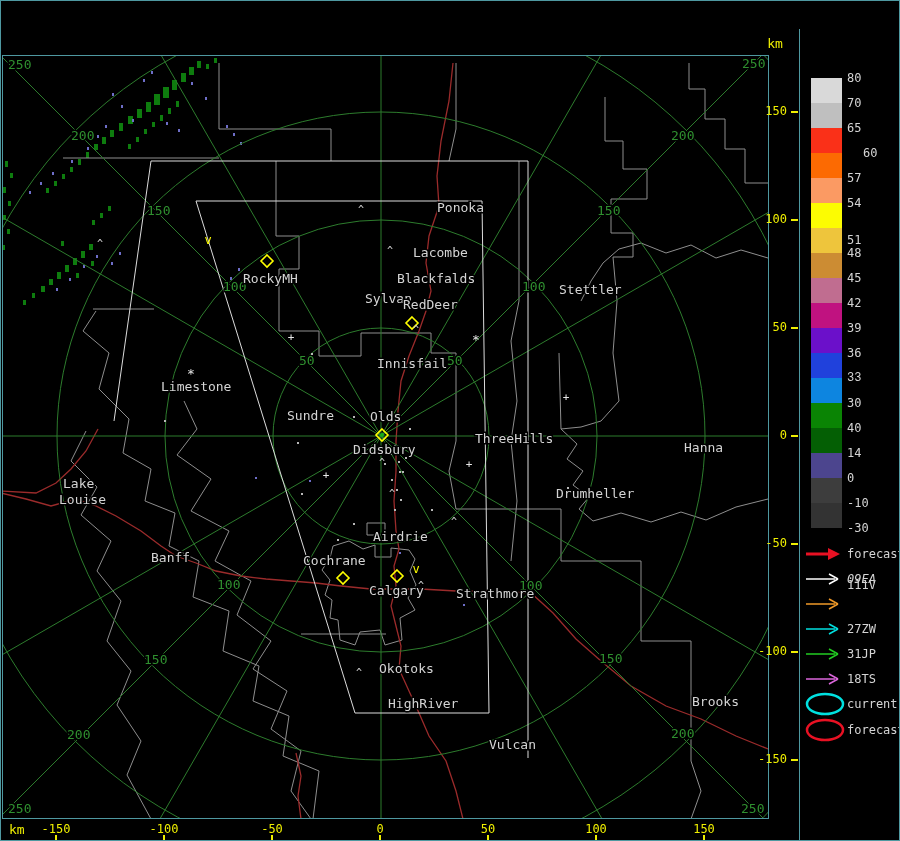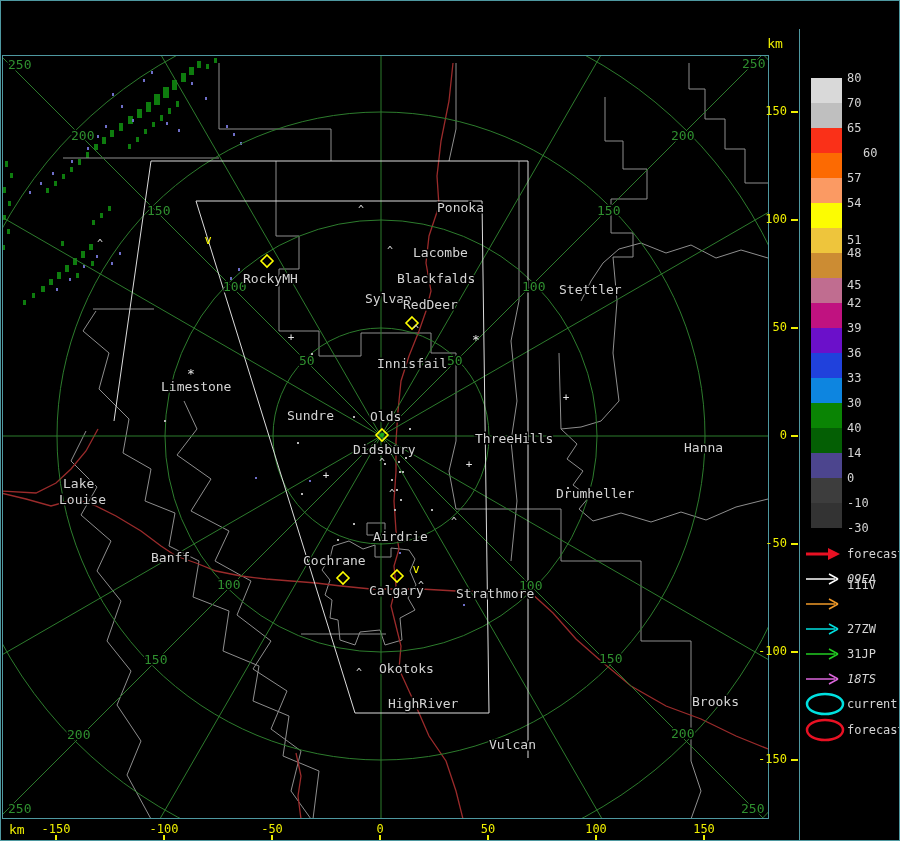--- a/index.html
+++ b/index.html
@@ -330,7 +330,7 @@
     <div class="cb-swatch" style="top: 252px; background: rgb(204, 140, 51);"></div>
     <div class="cb-label" style="top: 245px;">48</div>
     <div class="cb-swatch" style="top: 277px; background: rgb(192, 109, 144);"></div>
-    <div class="cb-label" style="top: 270px; margin-top: 7px;">45</div>
+    <div class="cb-label" style="top: 270px;">45</div>
     <div class="cb-swatch" style="top: 302px; background: rgb(192, 18, 128);"></div>
     <div class="cb-label" style="top: 295px;">42</div>
     <div class="cb-swatch" style="top: 327px; background: rgb(107, 16, 202);"></div>

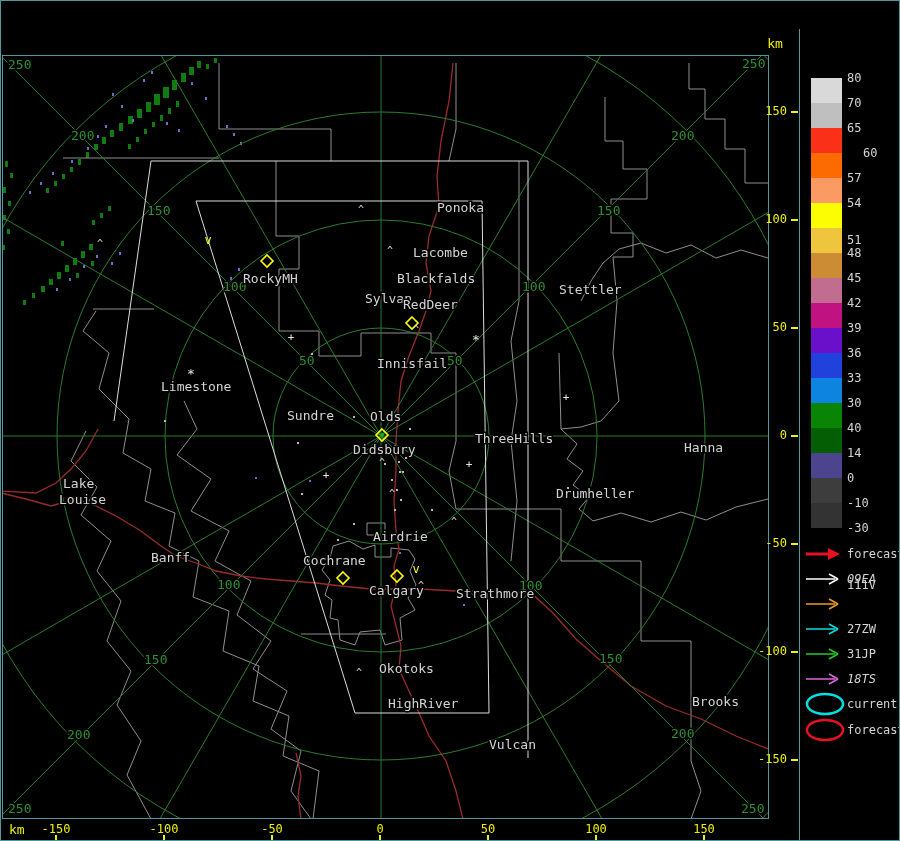--- a/index.html
+++ b/index.html
@@ -338,7 +338,7 @@
     <div class="cb-swatch" style="top: 352px; background: rgb(32, 65, 220);"></div>
     <div class="cb-label" style="top: 345px;">36</div>
     <div class="cb-swatch" style="top: 377px; background: rgb(13, 133, 224);"></div>
-    <div class="cb-label" style="top: 370px;">33</div>
+    <div class="cb-label" style="top: 370px; font-family: Liberation Mono, monospace;">33</div>
     <div class="cb-swatch" style="top: 402px; background: rgb(10, 132, 4);"></div>
     <div class="cb-label" style="top: 395px;">30</div>
     <div class="cb-swatch" style="top: 427px; background: rgb(4, 95, 4);"></div>

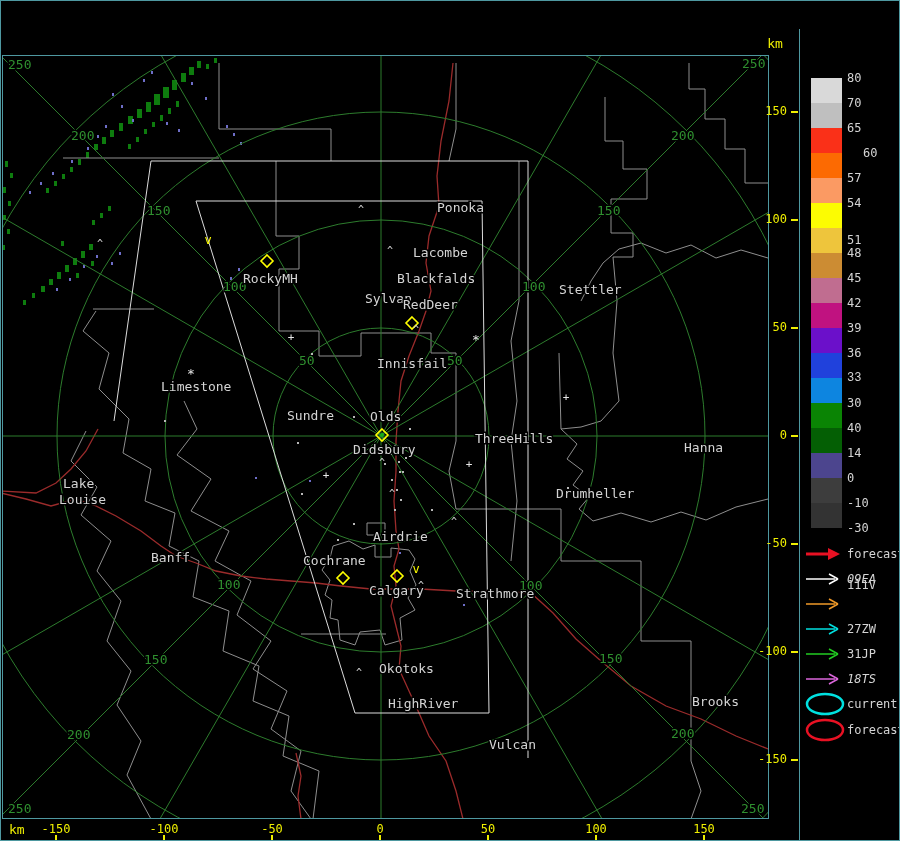--- a/index.html
+++ b/index.html
@@ -384,7 +384,7 @@
         <line x1="34" y1="12" x2="25" y2="7" stroke="#dd66dd" stroke-width="1.5"></line>
         <line x1="34" y1="12" x2="25" y2="17" stroke="#dd66dd" stroke-width="1.5"></line>
       </svg></div>
-    <div class="lg-label" style="top: 671px; font-style: italic;">18TS</div>
+    <div class="lg-label" style="top: 671px;">18TS</div>
     <div class="lg-glyph" style="top: 691px;"><svg width="42" height="24" viewBox="0 0 42 24">
         <ellipse cx="21" cy="12" rx="18" ry="10" fill="none" stroke="#00e0e0" stroke-width="2.5"></ellipse>
       </svg></div>

